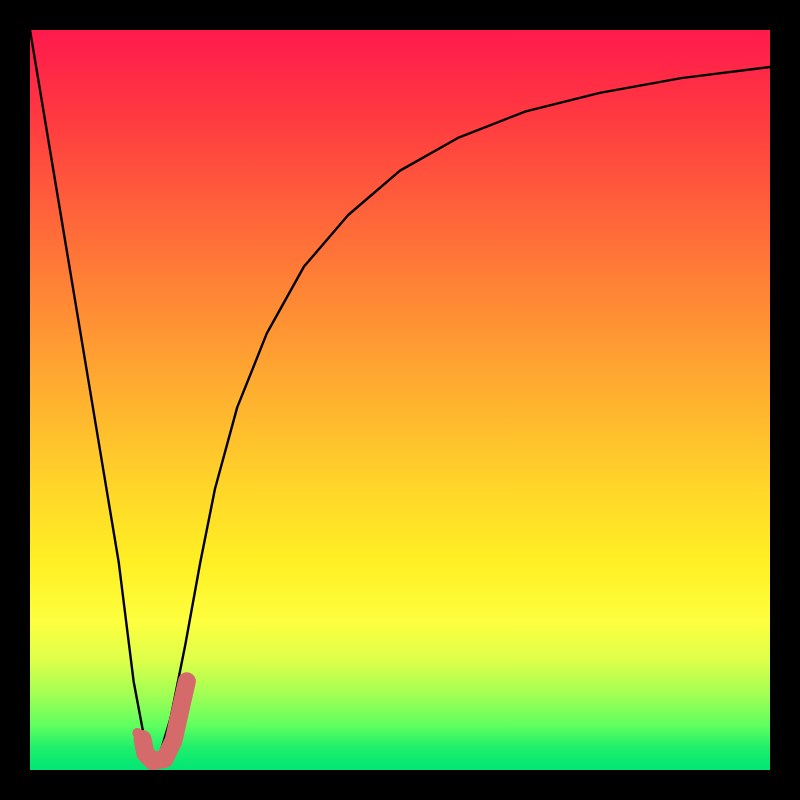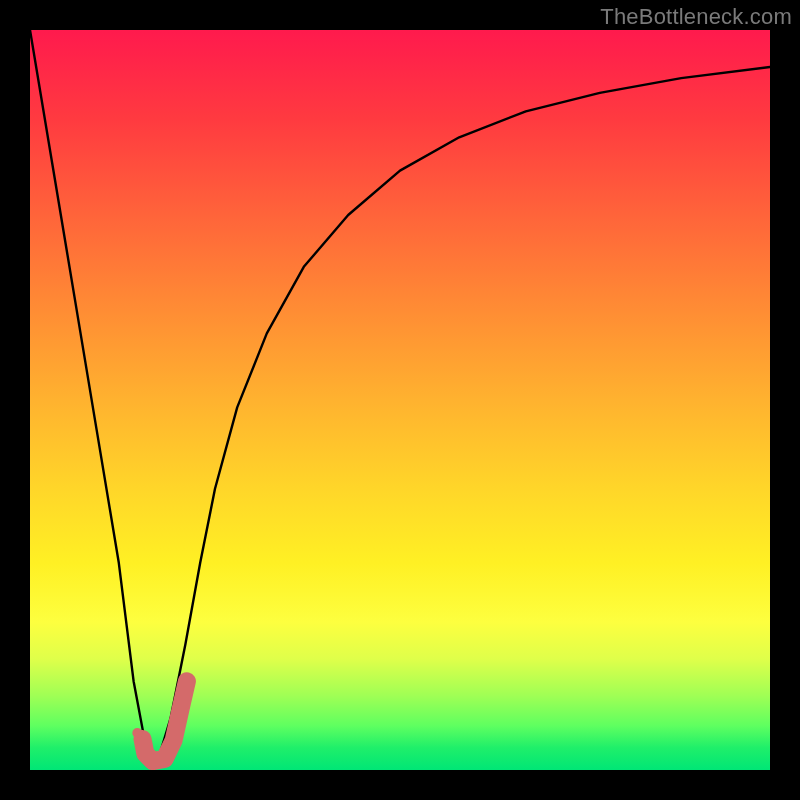--- a/index.html
+++ b/index.html
@@ -66,7 +66,6 @@
 <body>
 
 <div class="frame">
-  <div class="watermark">TheBottleneck.com</div>
   <div class="plot">
     <svg class="overlay" viewBox="0 0 740 740">
       <path id="curve-path" fill="none" stroke="#000" stroke-width="2.4" stroke-linejoin="round" stroke-linecap="round" d="M0.0 0.0 L22.2 133.2 L44.4 266.4 L66.6 399.6 L88.8 532.8 L103.6 651.2 L114.7 710.4 L122.1 732.6 L129.5 725.2 L140.6 688.2 L155.4 614.2 L170.2 532.8 L185.0 458.8 L207.2 377.4 L236.8 303.4 L273.8 236.8 L318.2 185.0 L370.0 140.6 L429.2 107.3 L495.8 81.4 L569.8 62.9 L651.2 48.1 L740.0 37.0"></path>

